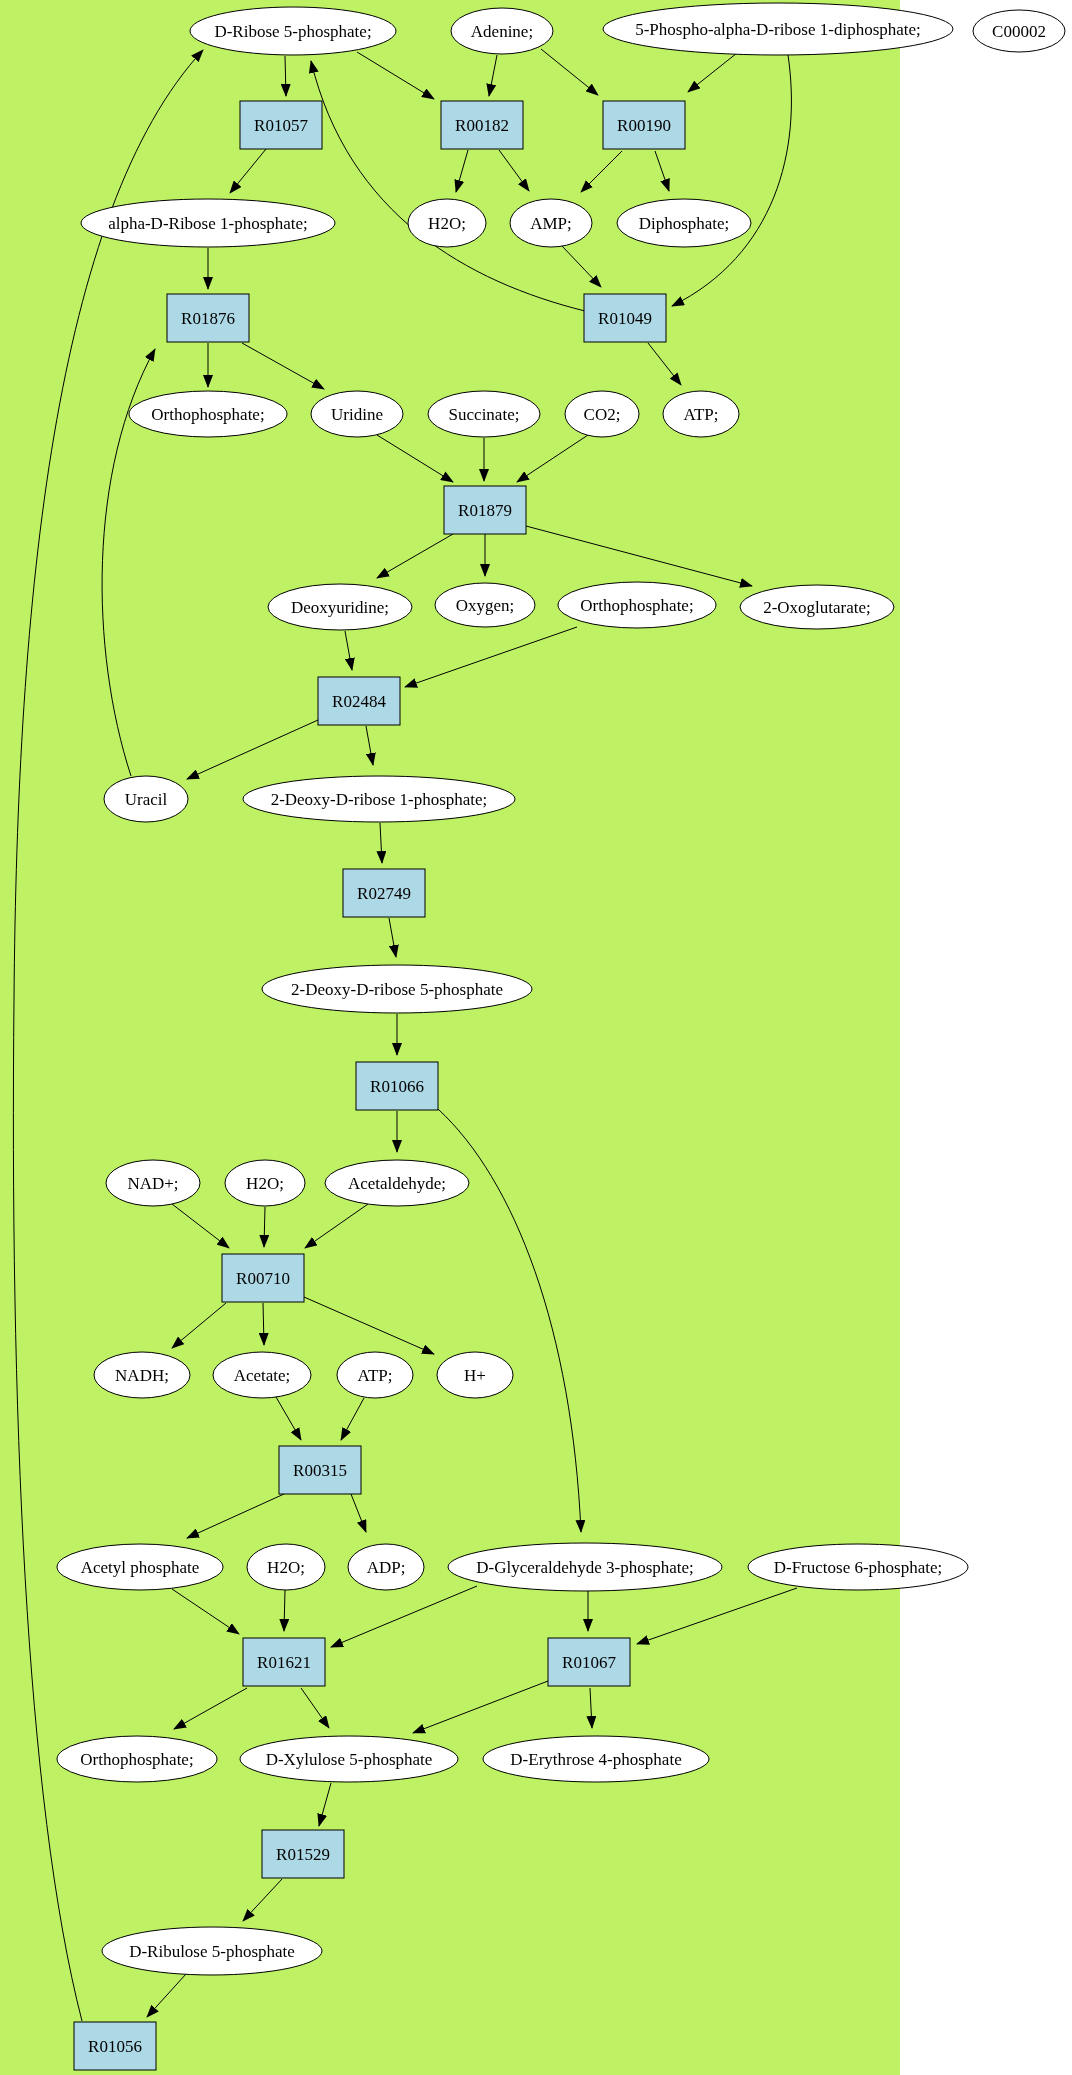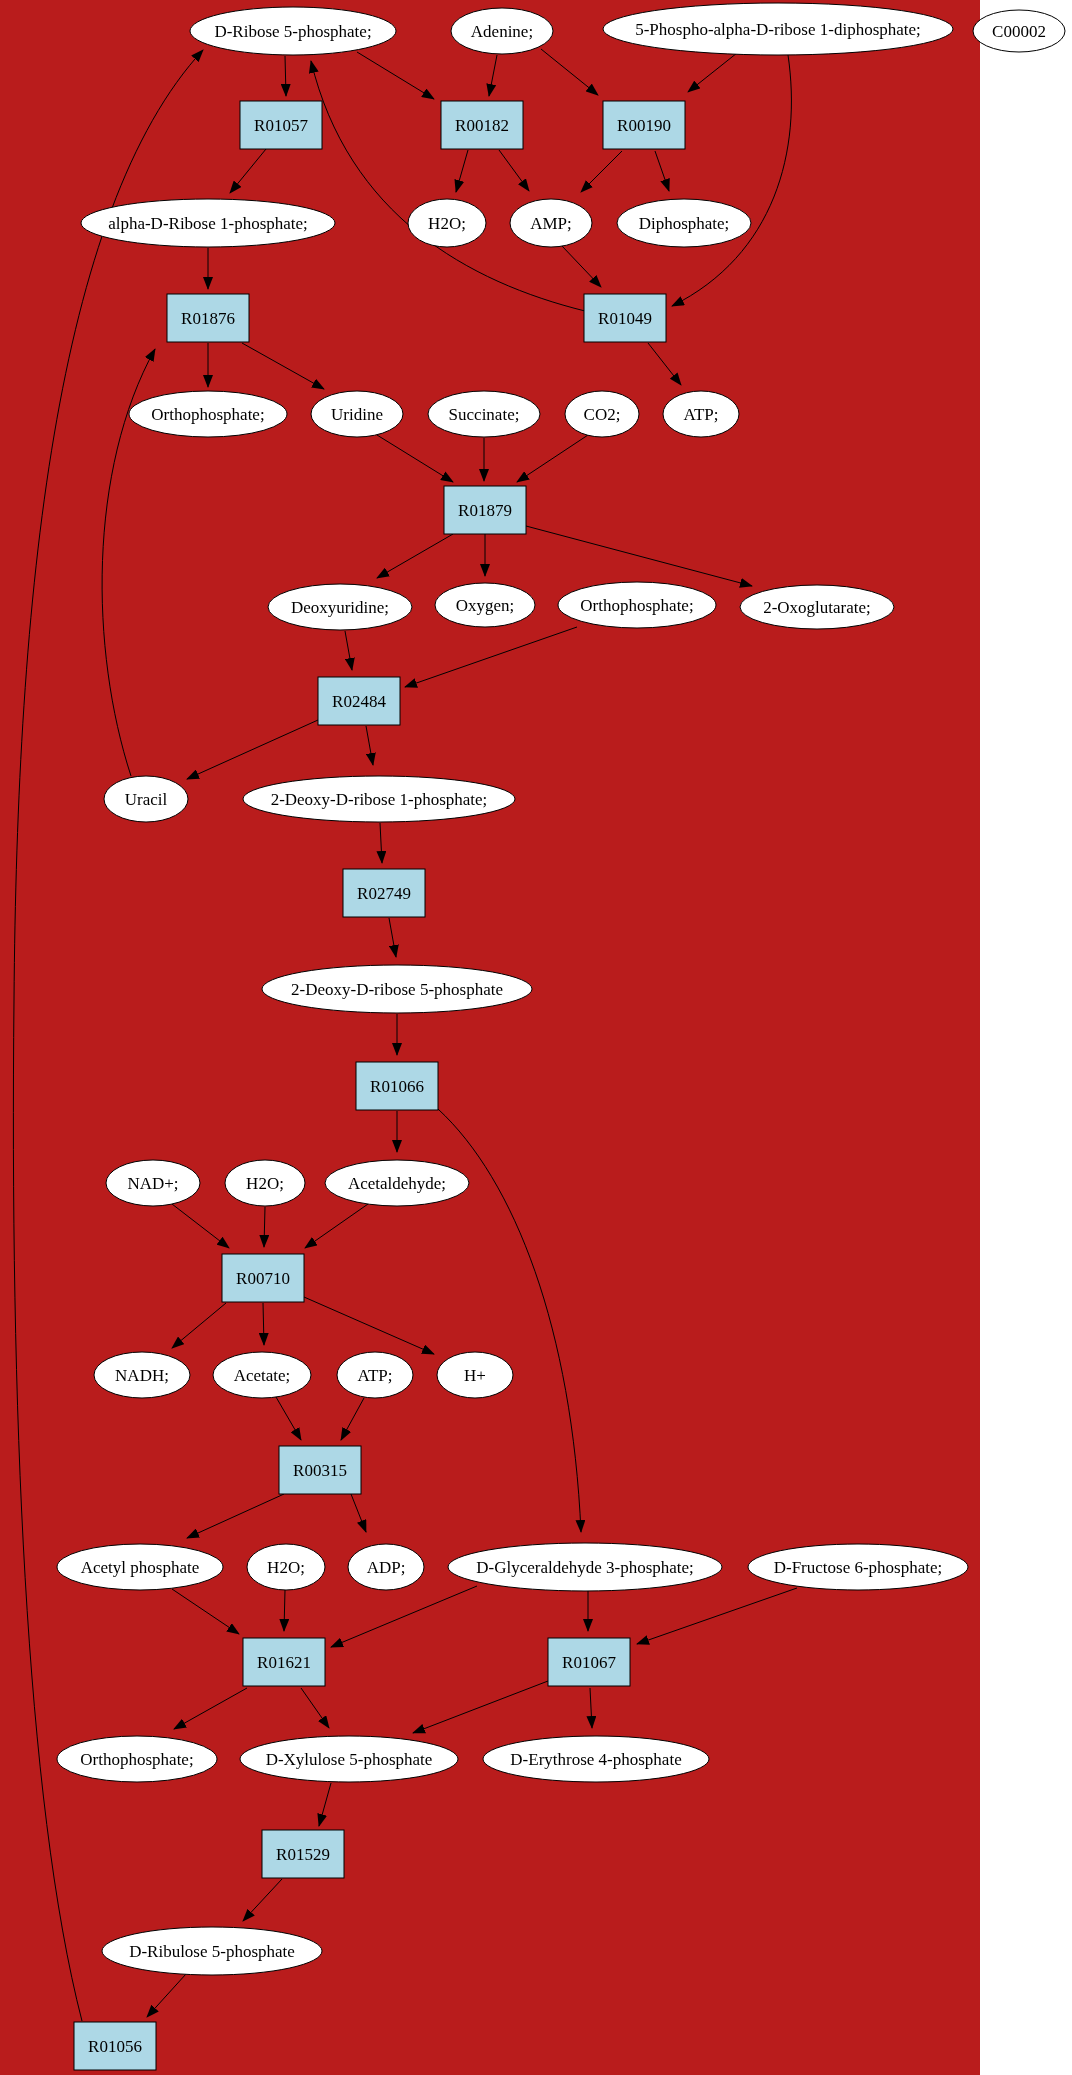--- a/index.html
+++ b/index.html
@@ -3,7 +3,7 @@
 <meta charset="utf-8">
 <style>
   html, body { margin: 0; padding: 0; background: #ffffff; }
-  .canvas-wrap { width: 980px; height: 2075px; position: relative; background: #b91c1c; }
+  .canvas-wrap { width: 900px; height: 2075px; position: relative; background: #bef264; }
   svg { display: block; font-family: "Liberation Serif", "DejaVu Serif", serif; }
   .edge { fill: none; stroke: #000000; stroke-width: 1; }
   .compound-ellipse { fill: #ffffff; stroke: #000000; stroke-width: 1; }

